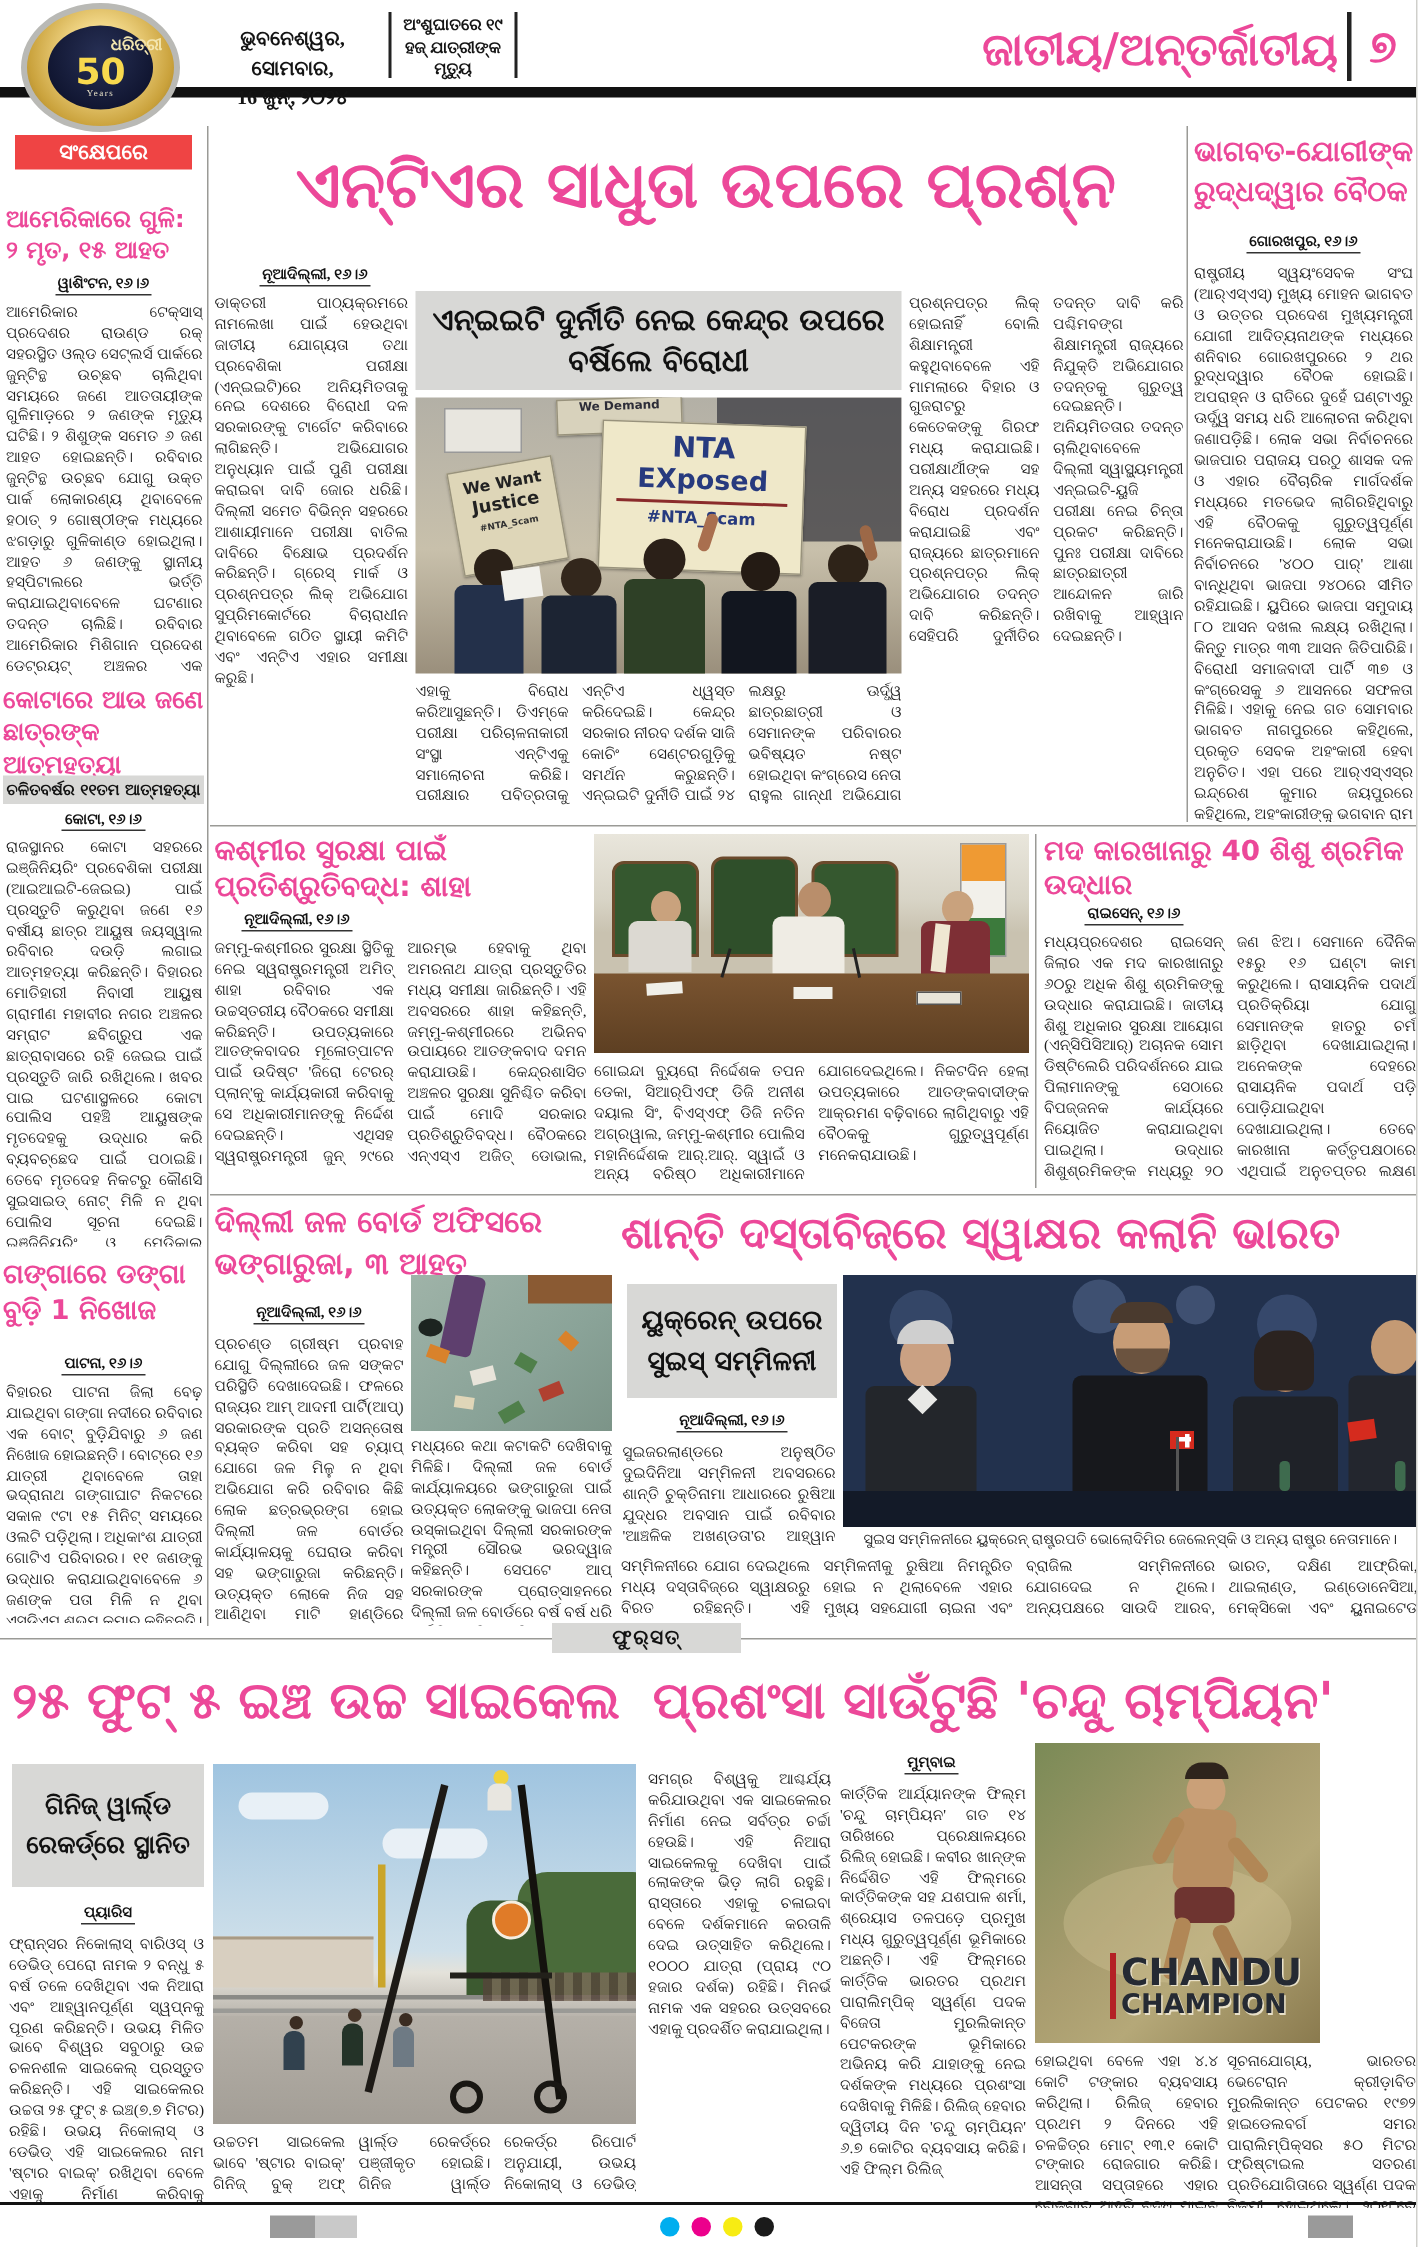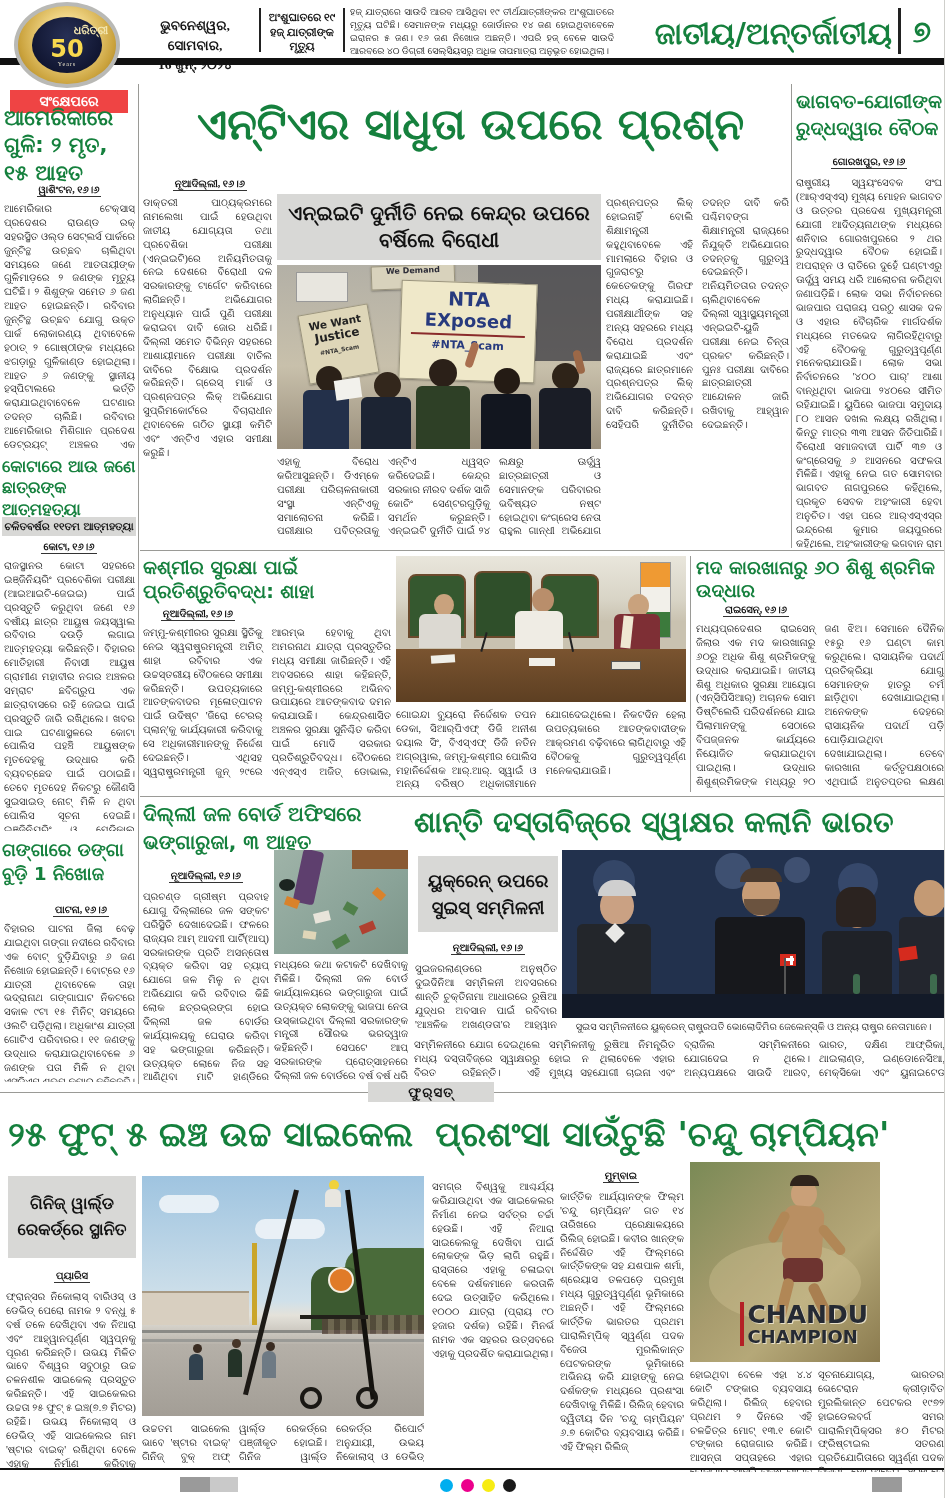--- a/index.html
+++ b/index.html
@@ -73,7 +73,6 @@
     <div class="abs vsep" style="top:8px;left:259px;height:44px;"></div>
     <div class="abs" style="top:8px;left:264px;width:76px;height:48px;text-align:center;font-weight:bold;font-size:11px;line-height:1.35;display:flex;align-items:center;">ଅଂଶୁଘାତରେ ୧୯ ହଜ୍ ଯାତ୍ରୀଙ୍କ ମୃତ୍ୟୁ</div>
     <div class="abs vsep" style="top:8px;left:343px;height:44px;"></div>
-    <div class="abs" style="top:6px;left:350px;width:264px;height:50px;font-size:9.4px;line-height:1.4;text-align:justify;overflow:hidden;">ହଜ୍ ଯାତ୍ରାରେ ସାଉଦି ଆରବ ଆସିଥିବା ୧୯ ତୀର୍ଥଯାତ୍ରୀଙ୍କର ଅଂଶୁଘାତରେ ମୃତ୍ୟୁ ଘଟିଛି। ସେମାନଙ୍କ ମଧ୍ୟରୁ ଜୋର୍ଡାନର ୧୪ ଜଣ ହୋଇଥିବାବେଳେ ଇରାନର ୫ ଜଣ। ୧୬ ଜଣ ନିଖୋଜ ଅଛନ୍ତି। ଏପରି ହଜ୍ ବେଳେ ସାଉଦି ଆରବରେ ୪୦ ଡିଗ୍ରୀ ସେଲ୍‌ସିୟସରୁ ଅଧିକ ତାପମାତ୍ରା ଅନୁଭୂତ ହୋଇଥିଲା।</div>
     <div class="abs hd" style="top:12px;left:600px;width:292px;height:44px;font-size:30px;text-align:right;line-height:44px;">ଜାତୀୟ/ଅନ୍ତର୍ଜାତୀୟ</div>
     <div class="abs vsep" style="top:8px;left:898px;height:46px;width:3px;"></div>
     <div class="abs hd" style="top:10px;left:902px;width:40px;height:44px;font-size:30px;text-align:center;line-height:44px;">୭</div>

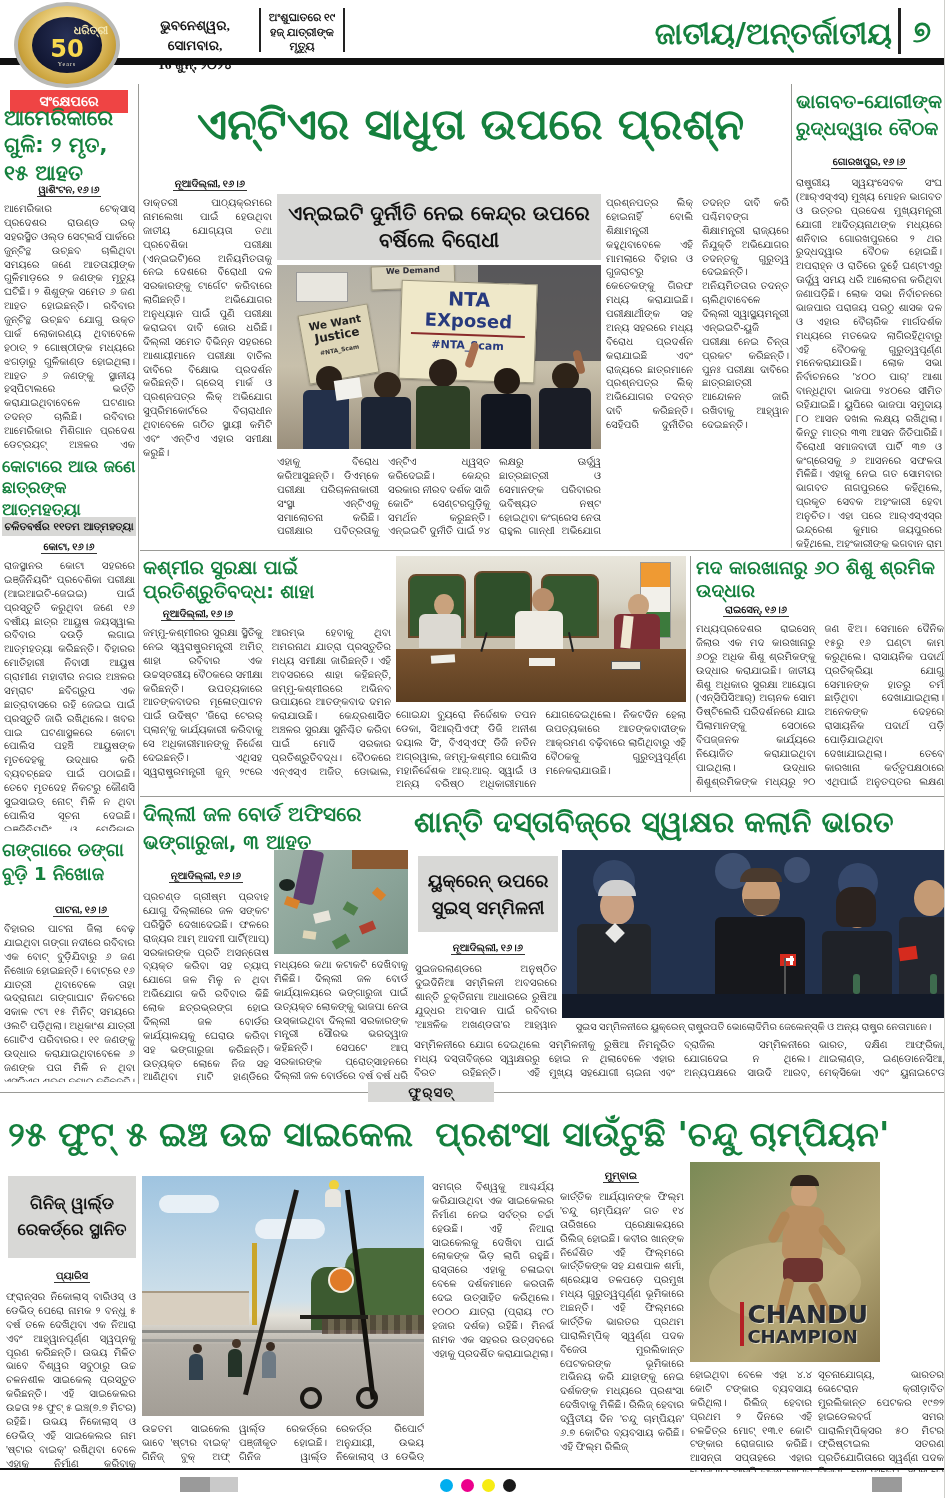--- a/index.html
+++ b/index.html
@@ -18,7 +18,7 @@
   .cols2 { column-count:2; column-gap:9px; }
   .cols3 { column-count:3; column-gap:9px; }
   .cols4 { column-count:4; column-gap:9px; }
-  .hd { font-weight:bold; color:#15803d; font-family:"DejaVu Sans", sans-serif; }
+  .hd { font-weight:bold; color:#ec4899; font-family:"DejaVu Sans", sans-serif; }
   .dateline { font-weight:bold; font-size:10px; text-align:center; color:#111; }
   .dateline span { border-bottom:1px solid #333; padding:0 2px 1px; }
   .kicker-box {

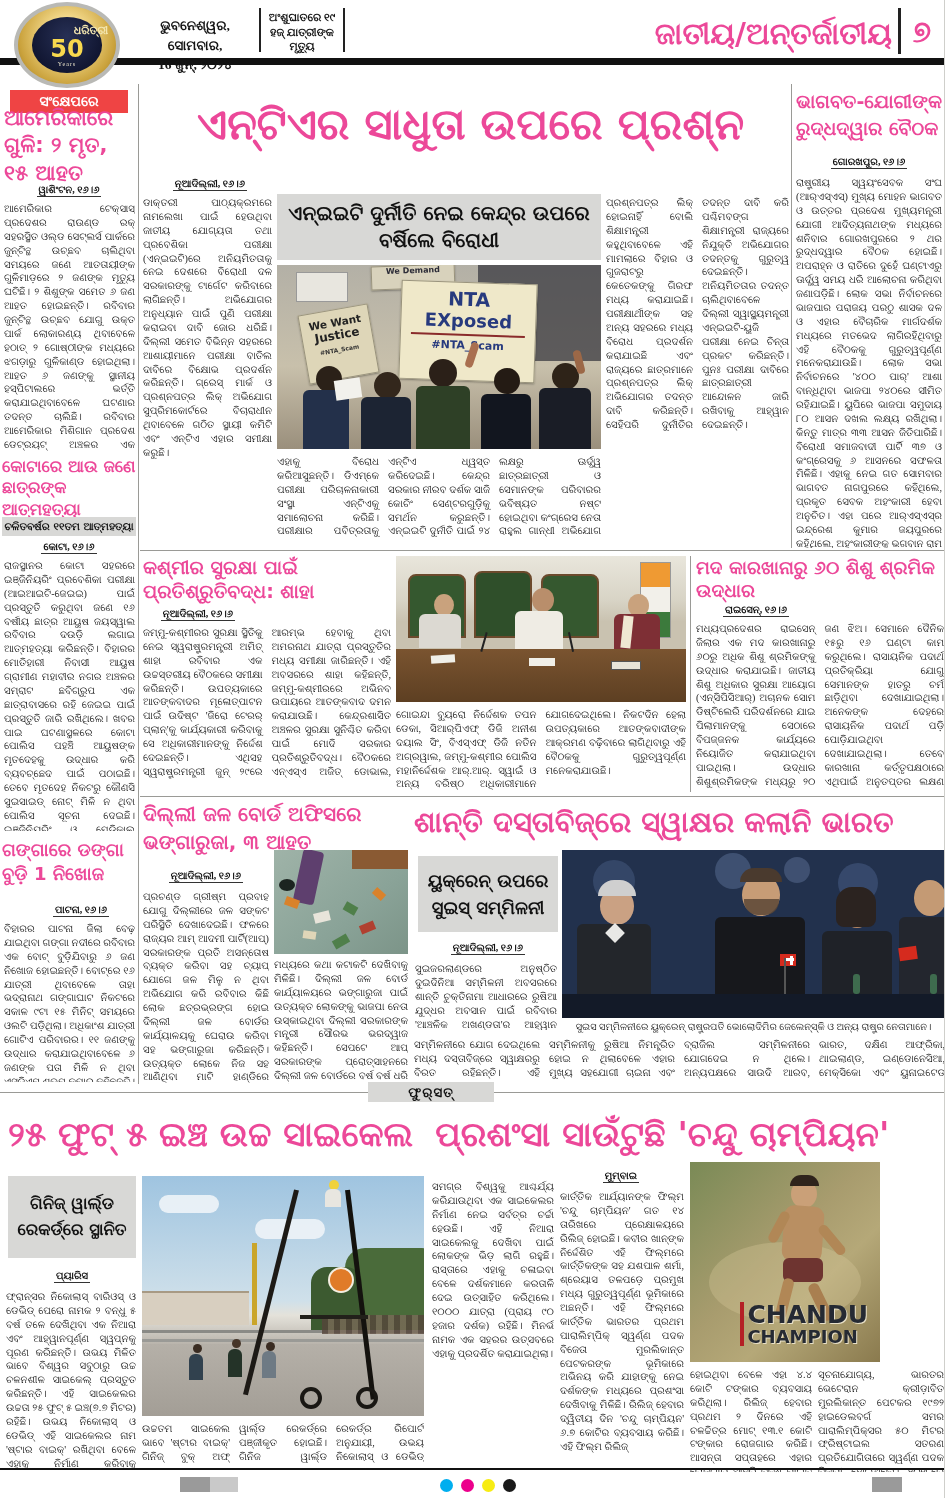--- a/index.html
+++ b/index.html
@@ -81,7 +81,7 @@
   <div>
     <div class="abs black-box" style="top:90px;left:10px;width:118px;height:23px;font-size:14px;">ସଂକ୍ଷେପରେ</div>
 
-    <div class="abs hd" style="top:105px;left:4px;width:130px;height:58px;font-size:21px;text-align:left;line-height:1.3;">ଆମେରିକାରେ ଗୁଳି: ୨ ମୃତ, ୧୫ ଆହତ</div>
+    <div class="abs hd" style="top:136px;left:4px;width:130px;height:58px;font-size:16px;text-align:left;line-height:1.3;">ଆମେରିକାରେ ଗୁଳି: ୨ ମୃତ, ୧୫ ଆହତ</div>
     <div class="abs dateline" style="top:184px;left:4px;width:130px;">
       <span>ୱାଶିଂଟନ, ୧୬।୬</span></div>
     <div class="abs body-txt" style="top:202px;left:4px;width:131px;height:250px;">ଆମେରିକାର ଟେକ୍ସାସ୍ ପ୍ରଦେଶର ରାଉଣ୍ଡ ରକ୍ ସହରସ୍ଥିତ ଓଲ୍ଡ ସେଟ୍‌ଲର୍ସ ପାର୍କରେ ଜୁନ୍‌ଟିନ୍ଥ ଉଚ୍ଛବ ଚାଲିଥିବା ସମୟରେ ଜଣେ ଆତତାୟୀଙ୍କ ଗୁଳିମାଡ଼ରେ ୨ ଜଣଙ୍କ ମୃତ୍ୟୁ ଘଟିଛି। ୨ ଶିଶୁଙ୍କ ସମେତ ୬ ଜଣ ଆହତ ହୋଇଛନ୍ତି। ରବିବାର ଜୁନ୍‌ଟିନ୍ଥ ଉଚ୍ଛବ ଯୋଗୁ ଉକ୍ତ ପାର୍କ ଲୋକାରଣ୍ୟ ଥିବାବେଳେ ହଠାତ୍ ୨ ଗୋଷ୍ଠୀଙ୍କ ମଧ୍ୟରେ ଝଗଡ଼ାରୁ ଗୁଳିକାଣ୍ଡ ହୋଇଥିଲା। ଆହତ ୬ ଜଣଙ୍କୁ ସ୍ଥାନୀୟ ହସ୍ପିଟାଲରେ ଭର୍ତ୍ତି କରାଯାଇଥିବାବେଳେ ଘଟଣାର ତଦନ୍ତ ଚାଲିଛି। ରବିବାର ଆମେରିକାର ମିଶିଗାନ ପ୍ରଦେଶ ଡେଟ୍ରୟଟ୍ ଅଞ୍ଚଳର ଏକ ଜଳକ୍ରୀଡ଼ା ପାର୍କରେ ଜଣେ ଆତତାୟୀଙ୍କ ଗୁଳିମାଡ଼ରେ ୨ ଶିଶୁଙ୍କ ସମେତ ୯ ଜଣ ଆହତ ହୋଇଛନ୍ତି। ଜଣେ ୮ ବର୍ଷୀୟ ବାଳକଙ୍କ ମୁଣ୍ଡରେ ଗୁଳି ବାଜିଥିବାରୁ ଅବସ୍ଥା ସଙ୍କଟାପନ୍ନ ରହିଛି।</div>

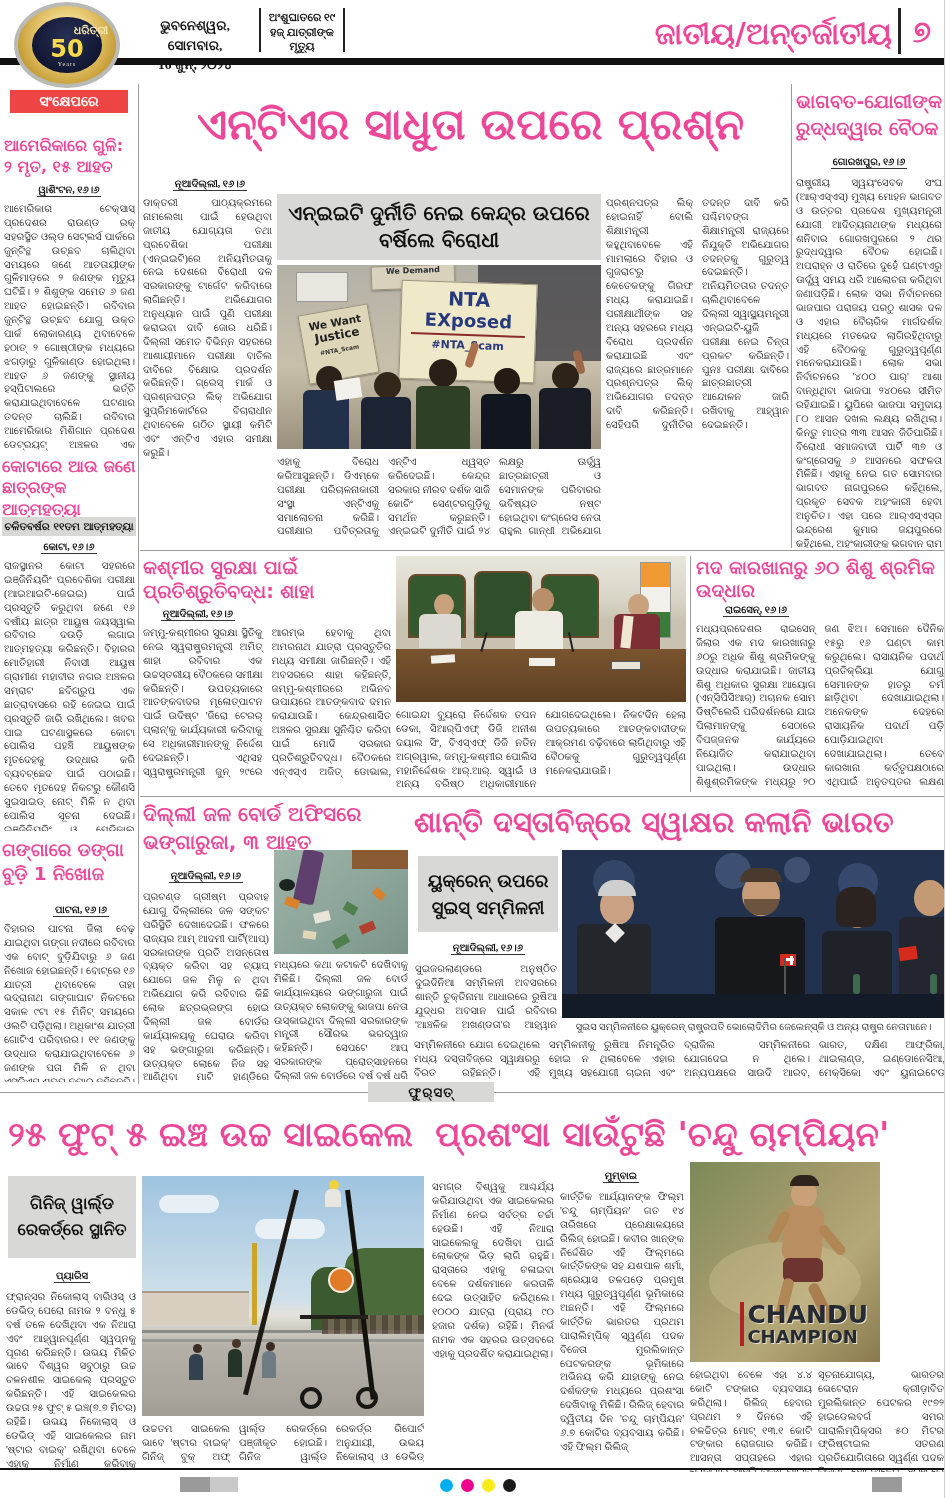--- a/index.html
+++ b/index.html
@@ -180,7 +180,7 @@
 
   <div>
     <div class="abs rule-thin" style="top:556px;left:690px;width:1px;height:236px;"></div>
-    <div class="abs hd" style="top:556px;left:696px;width:248px;height:44px;font-size:18.5px;line-height:1.25;">ମଦ କାରଖାନାରୁ ୬୦ ଶିଶୁ ଶ୍ରମିକ ଉଦ୍ଧାର</div>
+    <div class="abs hd" style="top:556px;left:696px;width:248px;height:44px;font-size:18.5px;line-height:1.25;">ମଦ କାରଖାନାରୁ 40 ଶିଶୁ ଶ୍ରମିକ ଉଦ୍ଧାର</div>
     <div class="abs dateline" style="top:604px;left:696px;width:120px;">
       <span>ରାଇସେନ୍, ୧୬।୬</span></div>
     <div class="abs body-txt cols2" style="top:622px;left:696px;width:248px;height:170px;">ମଧ୍ୟପ୍ରଦେଶର ରାଇସେନ୍ ଜିଲାର ଏକ ମଦ କାରଖାନାରୁ ୬୦ରୁ ଅଧିକ ଶିଶୁ ଶ୍ରମିକଙ୍କୁ ଉଦ୍ଧାର କରାଯାଇଛି। ଜାତୀୟ ଶିଶୁ ଅଧିକାର ସୁରକ୍ଷା ଆୟୋଗ (ଏନ୍‌ସିପିସିଆର୍) ଅଚାନକ ସୋମ ଡିଷ୍ଟିଲେରି ପରିଦର୍ଶନରେ ଯାଇ ପିଲାମାନଙ୍କୁ ସେଠାରେ ବିପଜ୍ଜନକ କାର୍ଯ୍ୟରେ ନିୟୋଜିତ କରାଯାଇଥିବା ପାଇଥିଲା। ଉଦ୍ଧାର ଶିଶୁଶ୍ରମିକଙ୍କ ମଧ୍ୟରୁ ୨୦ ଜଣ ଝିଅ। ସେମାନେ ଦୈନିକ ୧୫ରୁ ୧୬ ଘଣ୍ଟା କାମ କରୁଥିଲେ। ରାସାୟନିକ ପଦାର୍ଥ ପ୍ରତିକ୍ରିୟା ଯୋଗୁ ସେମାନଙ୍କ ହାତରୁ ଚର୍ମ ଛାଡ଼ିଥିବା ଦେଖାଯାଇଥିଲା। ଅନେକଙ୍କ ଦେହରେ ରାସାୟନିକ ପଦାର୍ଥ ପଡ଼ି ପୋଡ଼ିଯାଇଥିବା ଦେଖାଯାଇଥିଲା। ତେବେ କାରଖାନା କର୍ତ୍ତୃପକ୍ଷଠାରେ ଏଥିପାଇଁ ଅନୁତପ୍ତର ଲକ୍ଷଣ ଦେଖାଯାଉ ନ ଥିଲା ବୋଲି ଏନ୍‌ସିପିସିଆର୍ ଅଧ୍ୟକ୍ଷ ପ୍ରିୟଙ୍କ କାନୁନ୍‌ଗୋ କହିଛନ୍ତି। ମଧ୍ୟପ୍ରଦେଶ ମୁଖ୍ୟମନ୍ତ୍ରୀ ମୋହନ ଯାଦବ ଜିଲା ଅବକାରୀ ଅଧିକାରୀ, ୩ ସବ୍‌ଇନ୍ସପେକ୍ଟରଙ୍କ ସମେତ ଅନେକ ଅଧିକାରୀଙ୍କୁ ନିଲମ୍ବନ କରିଛନ୍ତି।</div>

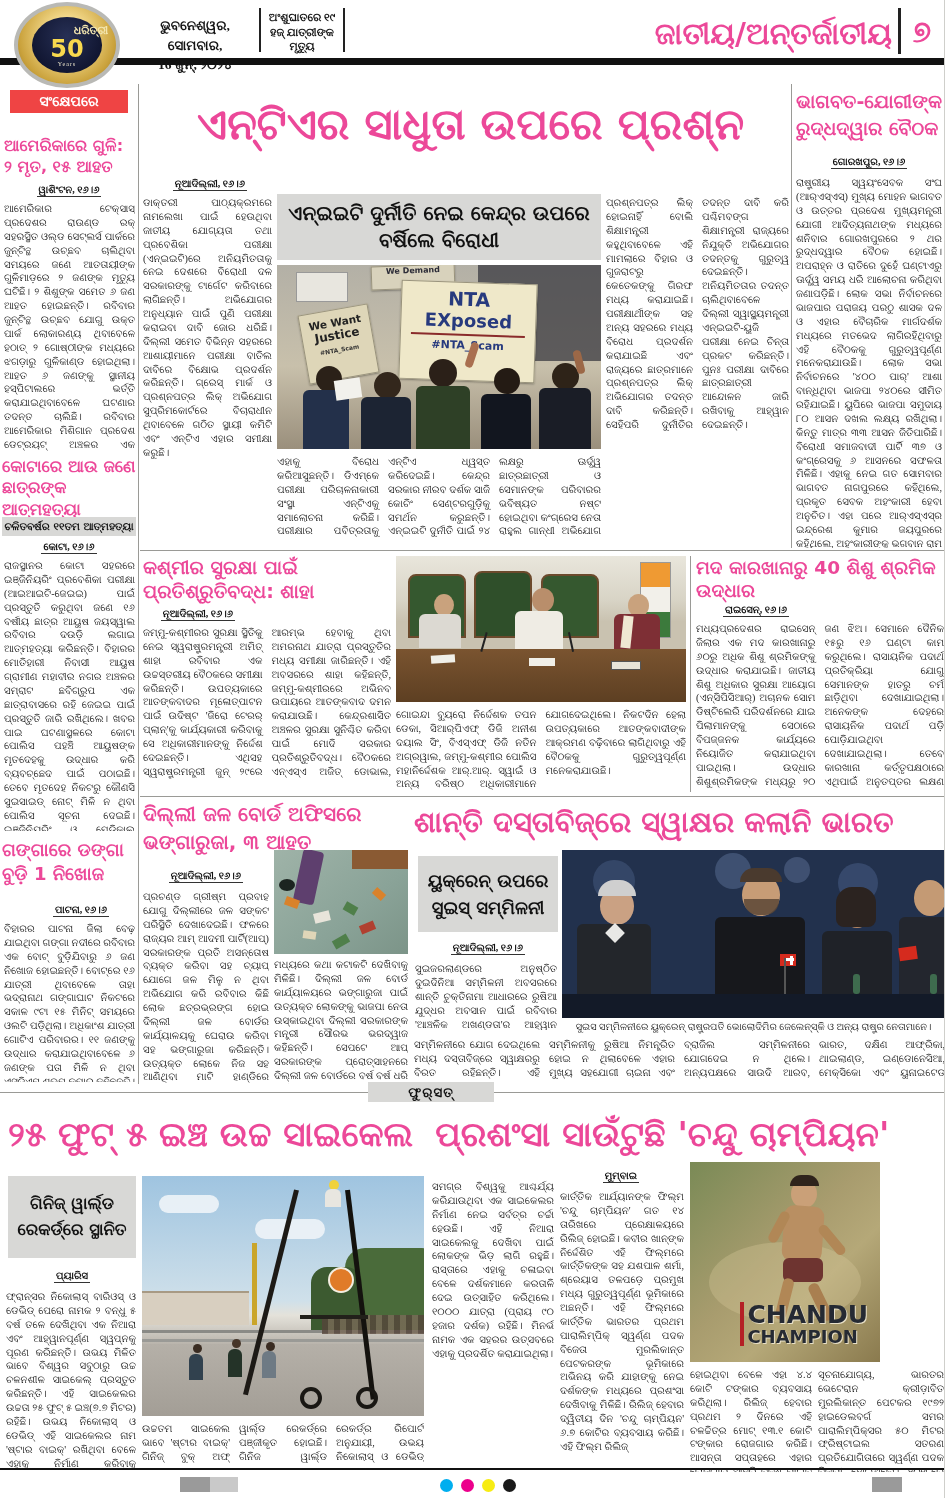--- a/index.html
+++ b/index.html
@@ -93,7 +93,7 @@
     <div class="abs body-txt" style="top:559px;left:4px;width:131px;height:272px;">ରାଜସ୍ଥାନର କୋଟା ସହରରେ ଇଞ୍ଜିନିୟରିଂ ପ୍ରବେଶିକା ପରୀକ୍ଷା (ଆଇଆଇଟି-ଜେଇଇ) ପାଇଁ ପ୍ରସ୍ତୁତି କରୁଥିବା ଜଣେ ୧୬ ବର୍ଷୀୟ ଛାତ୍ର ଆୟୁଷ ଜୟସ୍ୱାଲ ରବିବାର ଦଉଡ଼ି ଲଗାଇ ଆତ୍ମହତ୍ୟା କରିଛନ୍ତି। ବିହାରର ମୋତିହାରୀ ନିବାସୀ ଆୟୁଷ ଗ୍ରାମୀଣ ମହାବୀର ନଗର ଅଞ୍ଚଳର ସମ୍ରାଟ ଛବିଗ୍ରୁପ ଏକ ଛାତ୍ରାବାସରେ ରହି ଜେଇଇ ପାଇଁ ପ୍ରସ୍ତୁତି ଜାରି ରଖିଥିଲେ। ଖବର ପାଇ ଘଟଣାସ୍ଥଳରେ କୋଟା ପୋଲିସ ପହଞ୍ଚି ଆୟୁଷଙ୍କ ମୃତଦେହକୁ ଉଦ୍ଧାର କରି ବ୍ୟବଚ୍ଛେଦ ପାଇଁ ପଠାଇଛି। ତେବେ ମୃତଦେହ ନିକଟରୁ କୌଣସି ସୁଇସାଇଡ୍ ନୋଟ୍ ମିଳି ନ ଥିବା ପୋଲିସ ସୂଚନା ଦେଇଛି। ଇଞ୍ଜିନିୟରିଂ ଓ ମେଡିକାଲ ପ୍ରବେଶିକା ପରୀକ୍ଷା ପାଇଁ ଭାରତର କୋଚିଂ ହବ୍ ପାଲଟିଥିବା କୋଟା ସହରରେ ଏହା ଚଳିତ ବର୍ଷର ୧୧ତମ ଆତ୍ମହତ୍ୟା ମାମଲା।</div>
 
     <div class="abs hd" style="top:838px;left:2px;width:134px;height:60px;font-size:18px;line-height:1.35;">ଗଙ୍ଗାରେ ଡଙ୍ଗା ବୁଡ଼ି 1 ନିଖୋଜ</div>
-    <div class="abs dateline" style="top:904px;left:16px;width:130px;">
+    <div class="abs dateline" style="top:904px;left:4px;width:130px;">
       <span>ପାଟନା, ୧୬।୬</span></div>
     <div class="abs body-txt" style="top:922px;left:4px;width:131px;height:160px;">ବିହାରର ପାଟନା ଜିଲା ବେଢ଼ ଯାଇଥିବା ଗଙ୍ଗା ନଦୀରେ ରବିବାର ଏକ ବୋଟ୍ ବୁଡ଼ିଯିବାରୁ ୬ ଜଣ ନିଖୋଜ ହୋଇଛନ୍ତି। ବୋଟ୍‌ରେ ୧୬ ଯାତ୍ରୀ ଥିବାବେଳେ ତାହା ଭଦ୍ରାନାଥ ଗଙ୍ଗାଘାଟ ନିକଟରେ ସକାଳ ୯ଟା ୧୫ ମିନିଟ୍ ସମୟରେ ଓଲଟି ପଡ଼ିଥିଲା। ଅଧିକାଂଶ ଯାତ୍ରୀ ଗୋଟିଏ ପରିବାରର। ୧୧ ଜଣଙ୍କୁ ଉଦ୍ଧାର କରାଯାଇଥିବାବେଳେ ୬ ଜଣଙ୍କ ପତା ମିଳି ନ ଥିବା ଏସ୍‌ଡିଏମ୍ ଶୁଭମ୍ କୁମାର କହିଛନ୍ତି। ସ୍ଥାନୀୟ ଲୋକଙ୍କ ସହାୟତାରେ ଜିଲା ପ୍ରଶାସନ ଏବଂ ପୋଲିସ ଉଦ୍ଧାର କାର୍ଯ୍ୟ ଜାରି ରଖିଛି।</div>
     <div class="abs rule-thin" style="top:84px;left:138px;width:1px;height:1000px;"></div>

